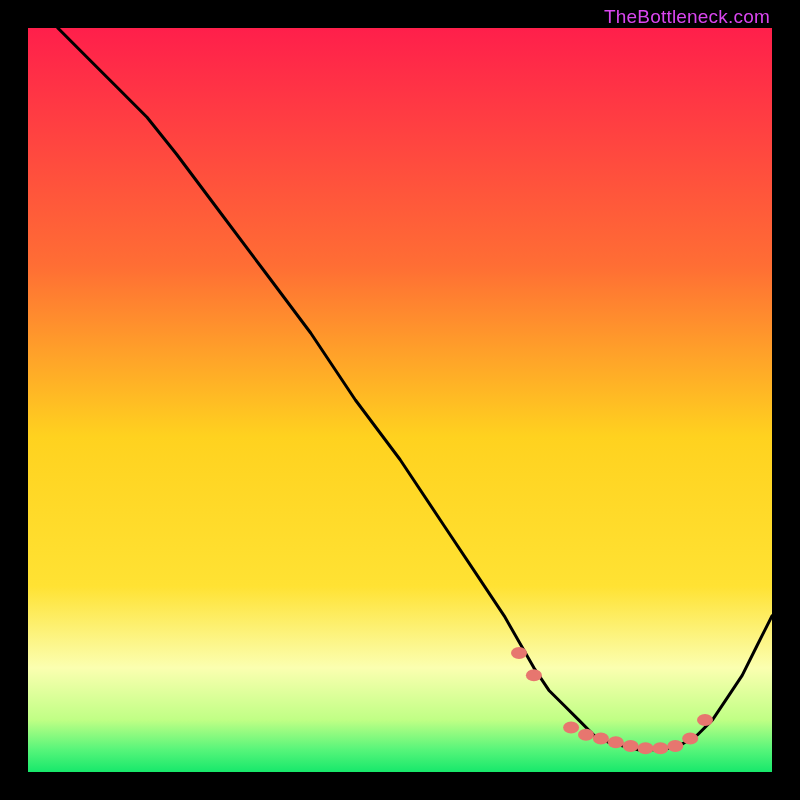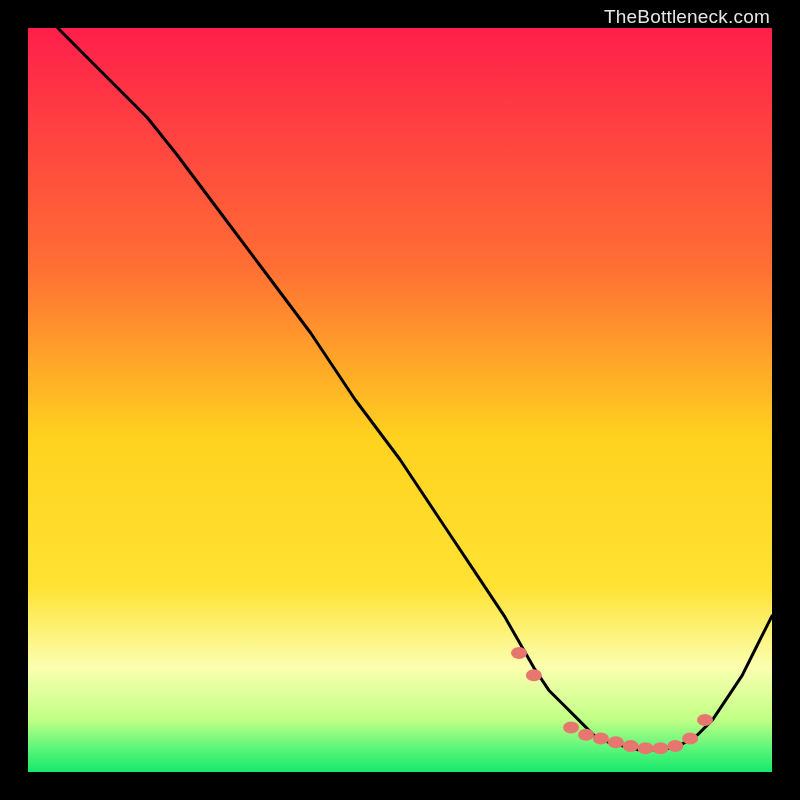--- a/index.html
+++ b/index.html
@@ -40,7 +40,7 @@
     top: 6px;
     font-family: Arial, Helvetica, sans-serif;
     font-size: 19px;
-    color: #e5e5e5;
+    color: #d946ef;
     letter-spacing: 0.2px;
   }
 </style>

